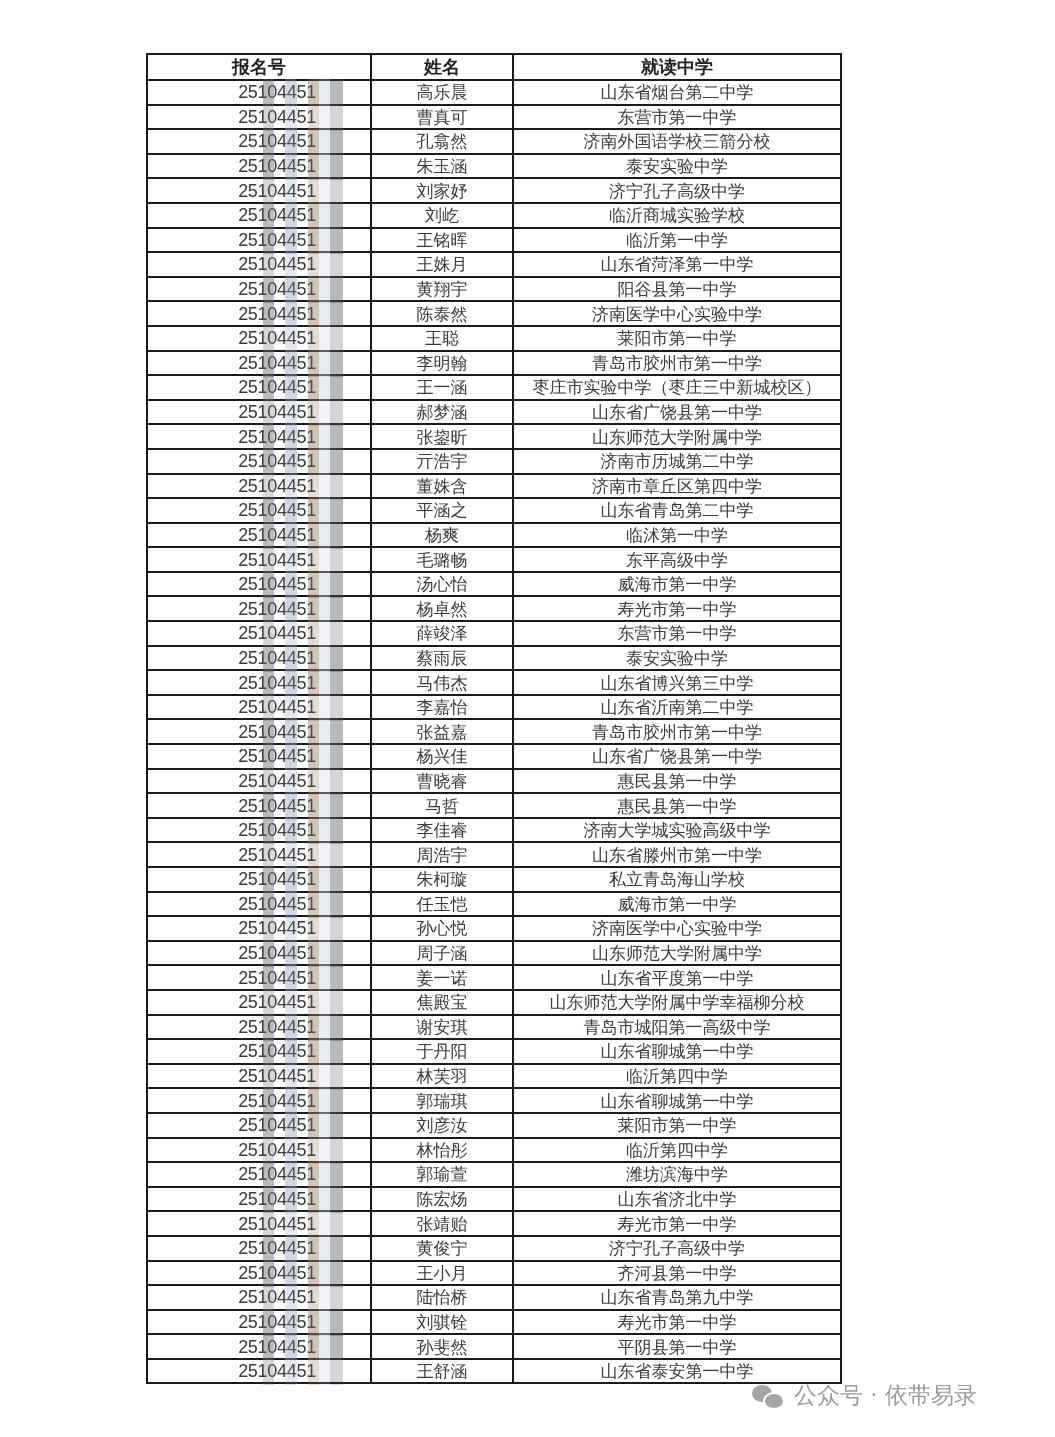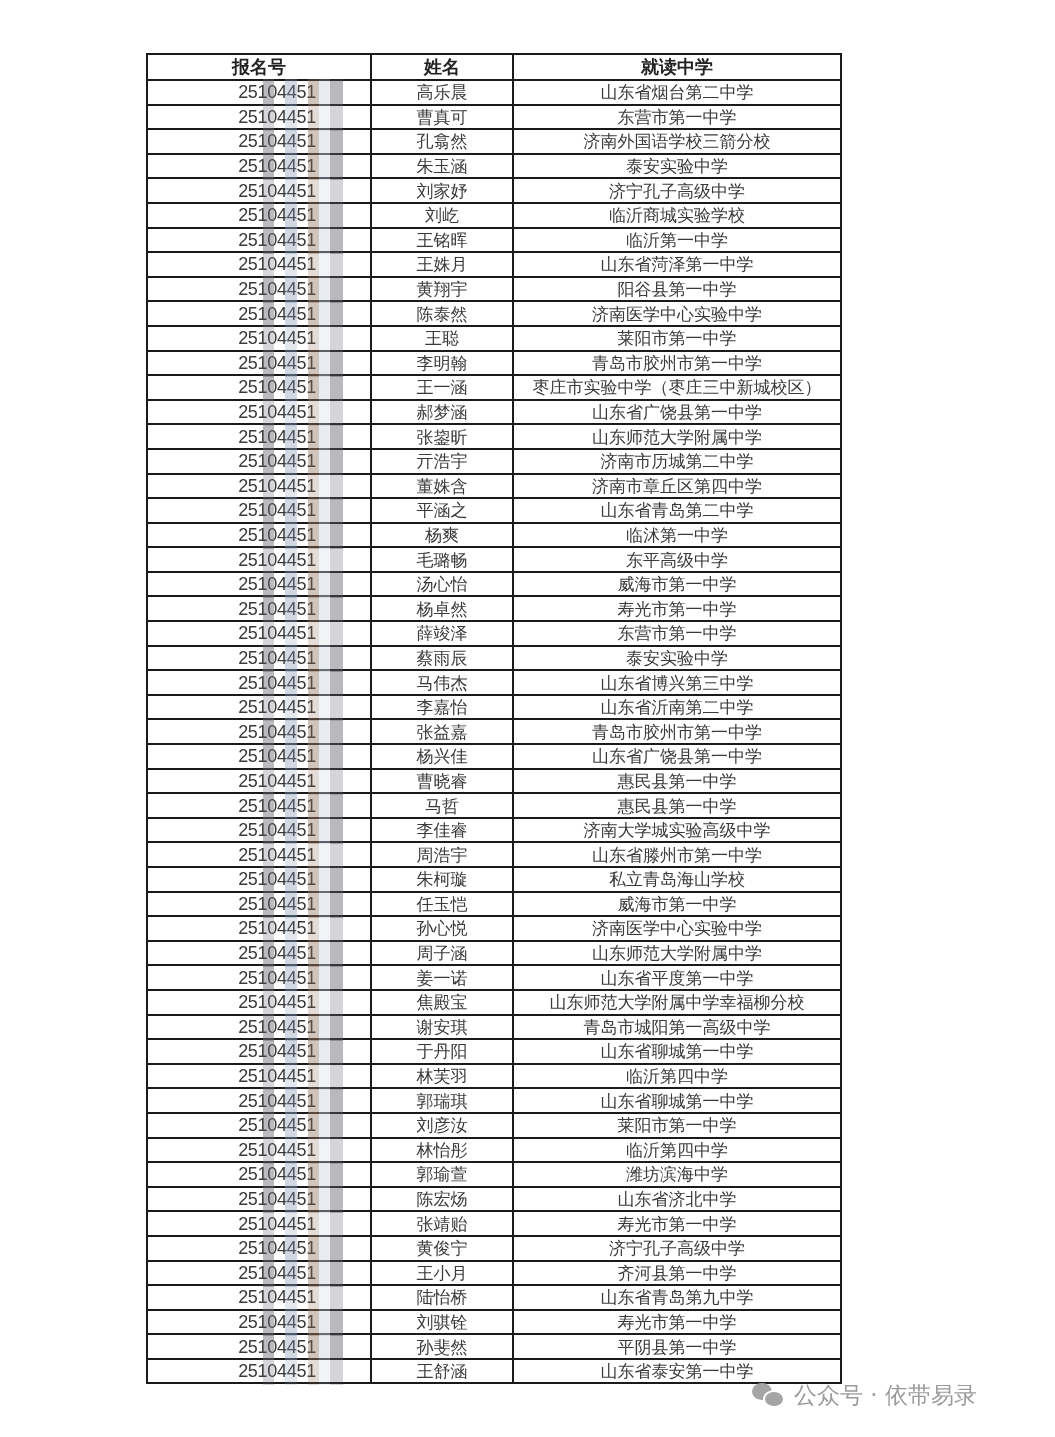--- a/index.html
+++ b/index.html
@@ -23,7 +23,7 @@
                             rgba(70,70,80,.5) 84% 100%);
           opacity: .75; }
   .mask.light { opacity: .45; }
-  .watermark { position: absolute; left: 752px; top: 1380px; display: flex; align-items: center;
+  .watermark { position: absolute; left: 752px; top: 1380px; display: flex; align-items: flex-end;
                gap: 8px; color: #9a9a9a; font-size: 23px;
                font-family: "DejaVu Sans", "Liberation Sans", sans-serif; }
   .wm-icon { position: relative; width: 34px; height: 26px; }

